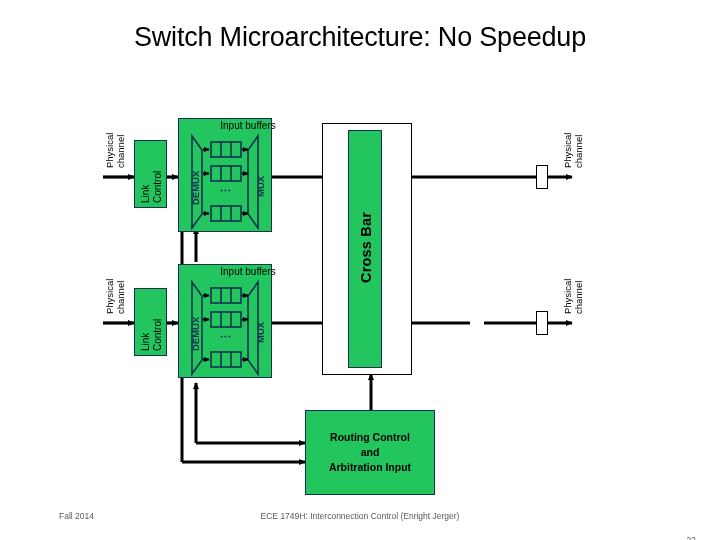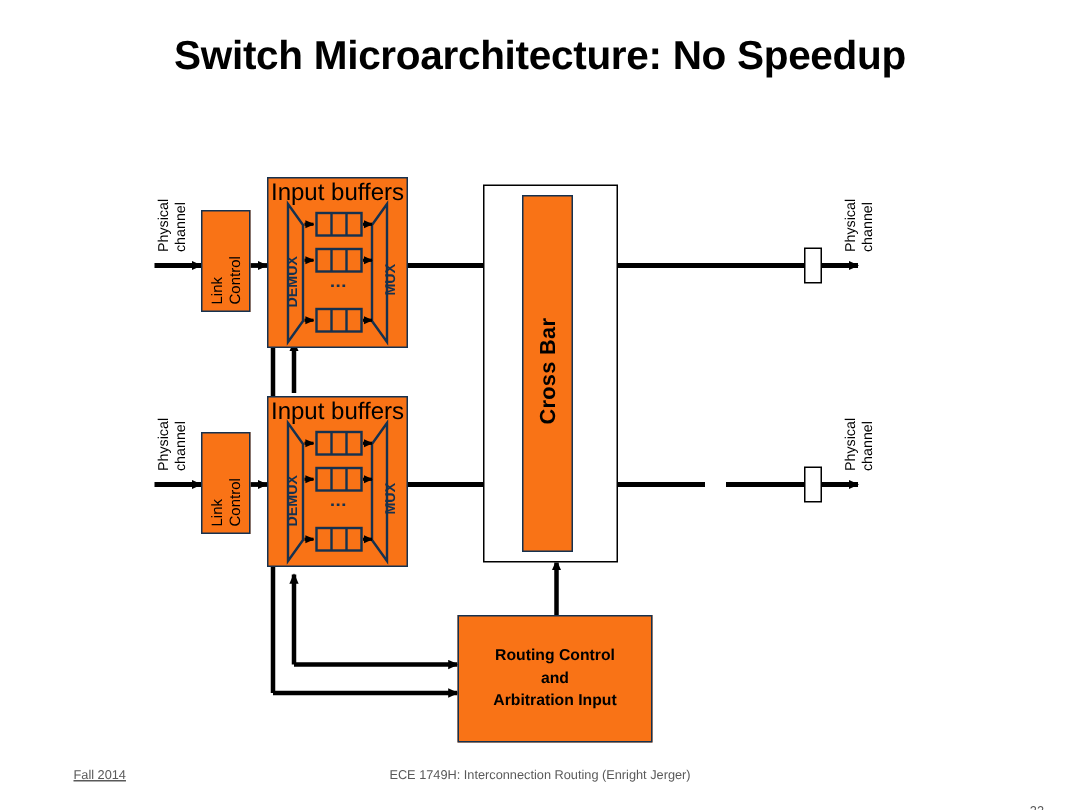--- a/index.html
+++ b/index.html
@@ -24,7 +24,7 @@
     width: 720px;
     text-align: center;
     font-size: 27px;
-    font-weight: bold;
+    font-weight: normal;
     letter-spacing: -0.2px;
     color: #000000;
     white-space: nowrap;

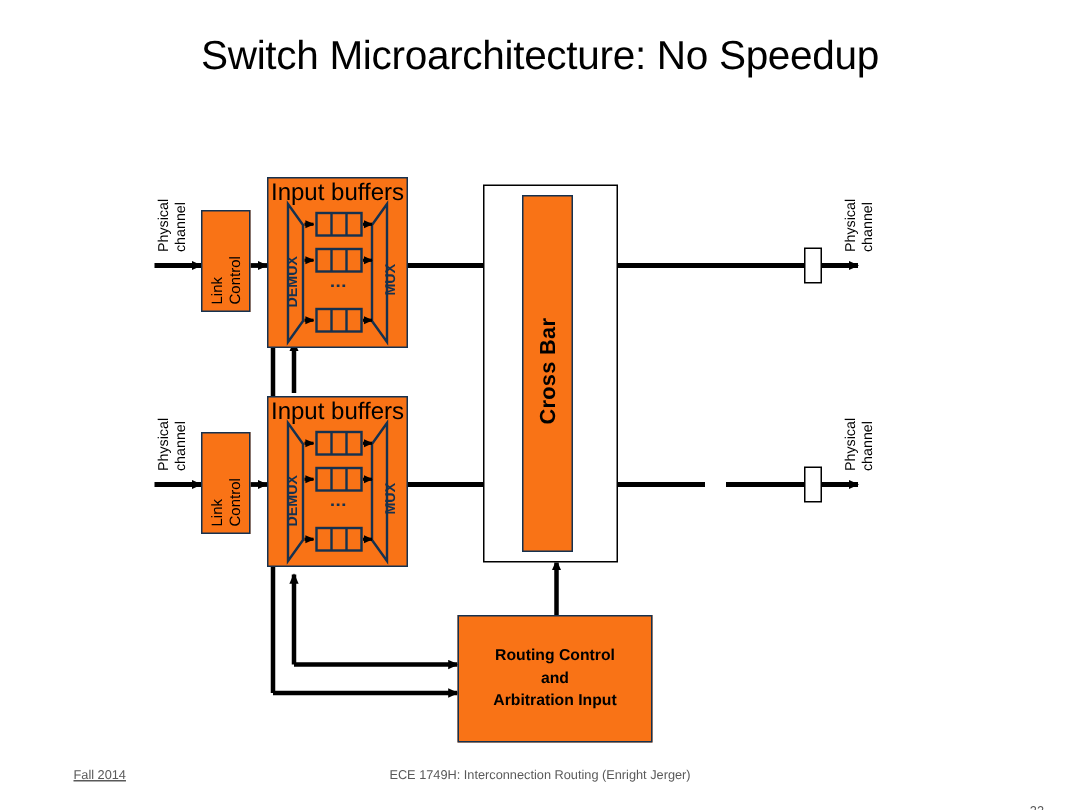--- a/index.html
+++ b/index.html
@@ -108,10 +108,11 @@
   
   .ib-caption {
     position: absolute;
-    font-size: 16px;
+    font-size: 10px;
     color: #000000;
     white-space: nowrap;
     text-align: center;
+    margin-left: 23px;
   }
 
   

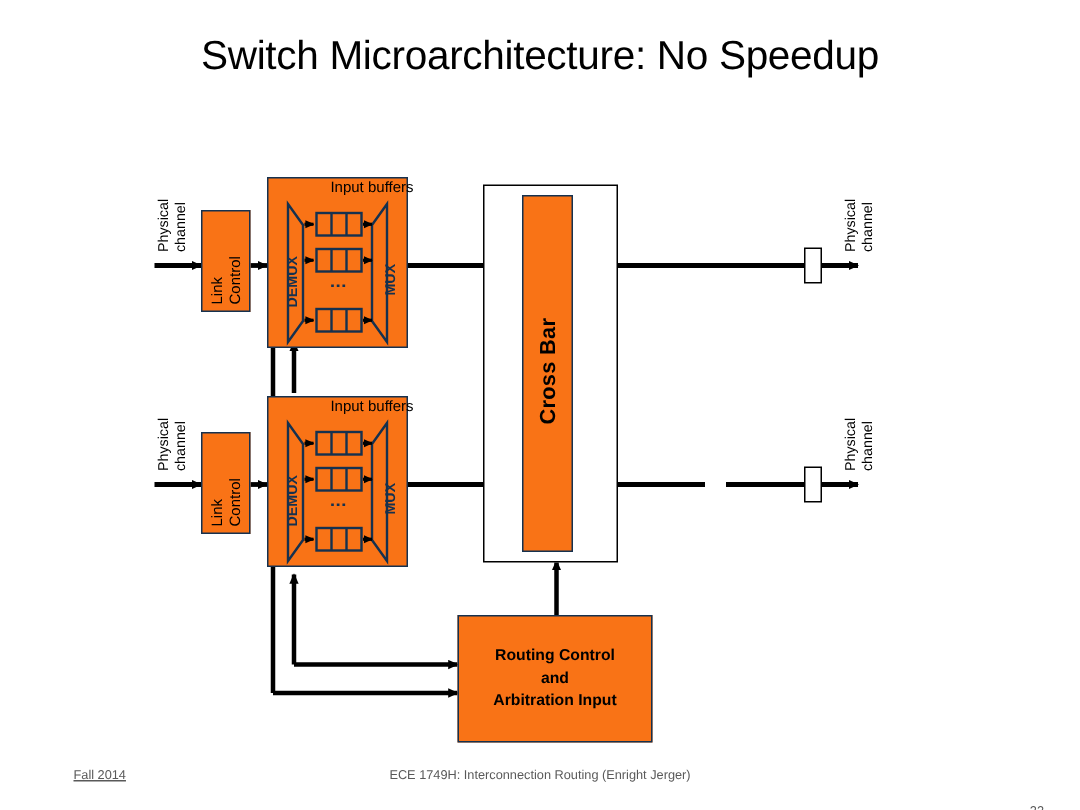--- a/index.html
+++ b/index.html
@@ -47,7 +47,7 @@
   
   .blue-box {
     position: absolute;
-    background: #f97316;
+    background: #22c55e;
     border: 1px solid #15314f;
     box-sizing: border-box;
   }

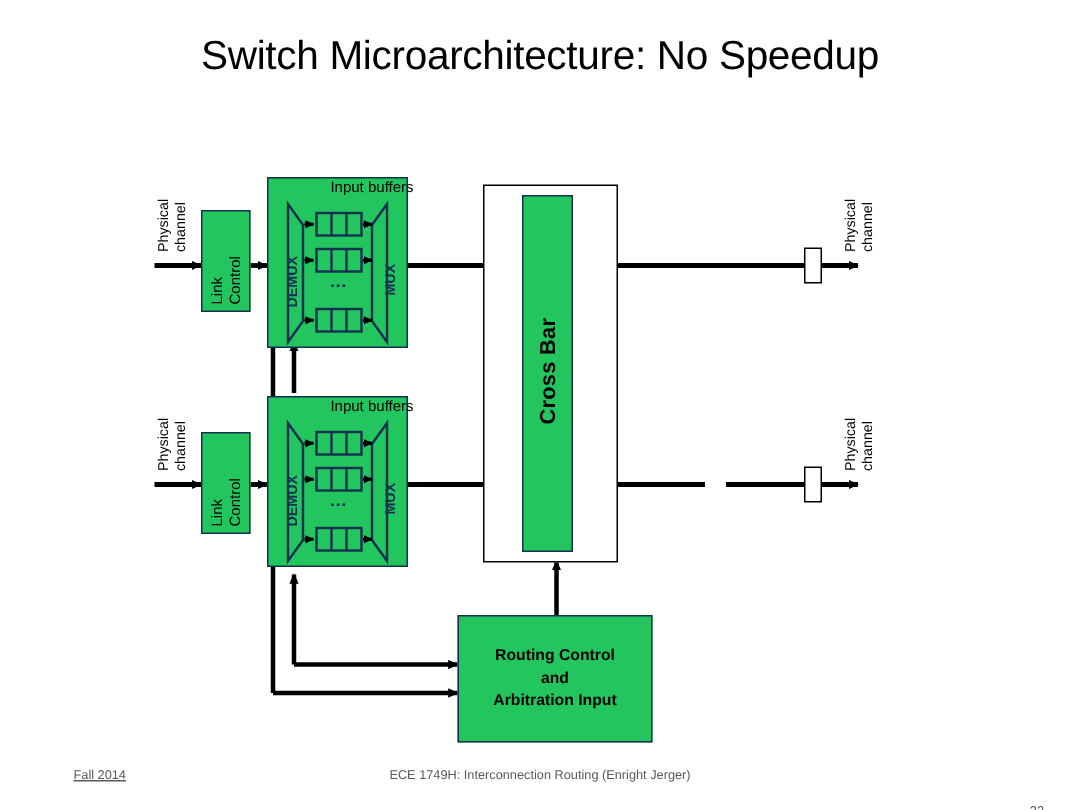--- a/index.html
+++ b/index.html
@@ -163,7 +163,7 @@
     color: #595959;
     white-space: nowrap;
   }
-  #foot-left  { left: 49px;  top: 11px; text-decoration: underline; }
+  #foot-left  { left: 59px;  top: 11px; }
   #foot-mid   { left: 0;     top: 11px; width: 720px; text-align: center; }
   #foot-right { right: 24px; top: 11px; margin-top: 24px; }
 </style>

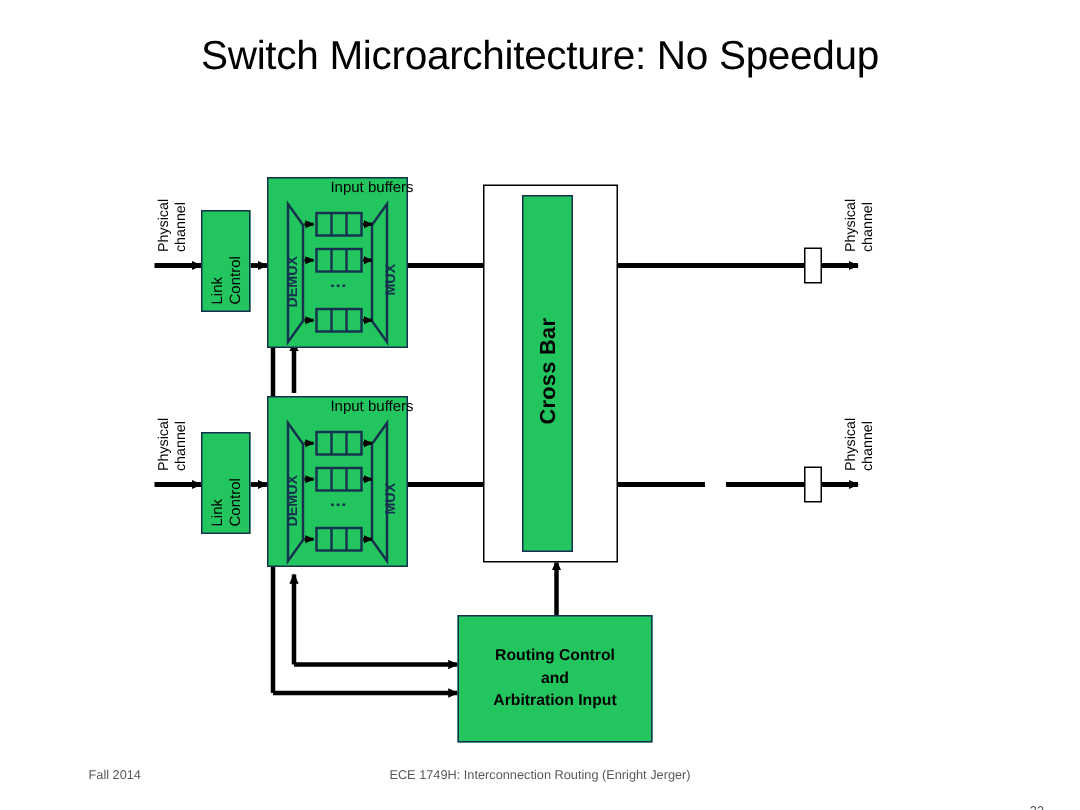--- a/index.html
+++ b/index.html
@@ -337,7 +337,7 @@
 
 <div id="footer">
   <div class="foot" id="foot-left">Fall 2014</div>
-  <div class="foot" id="foot-mid">ECE 1749H: Interconnection Routing (Enright Jerger)</div>
+  <div class="foot" id="foot-mid">ECE 1749H: Interconnection Control (Enright Jerger)</div>
   <div class="foot" id="foot-right">22</div>
 </div>
 

